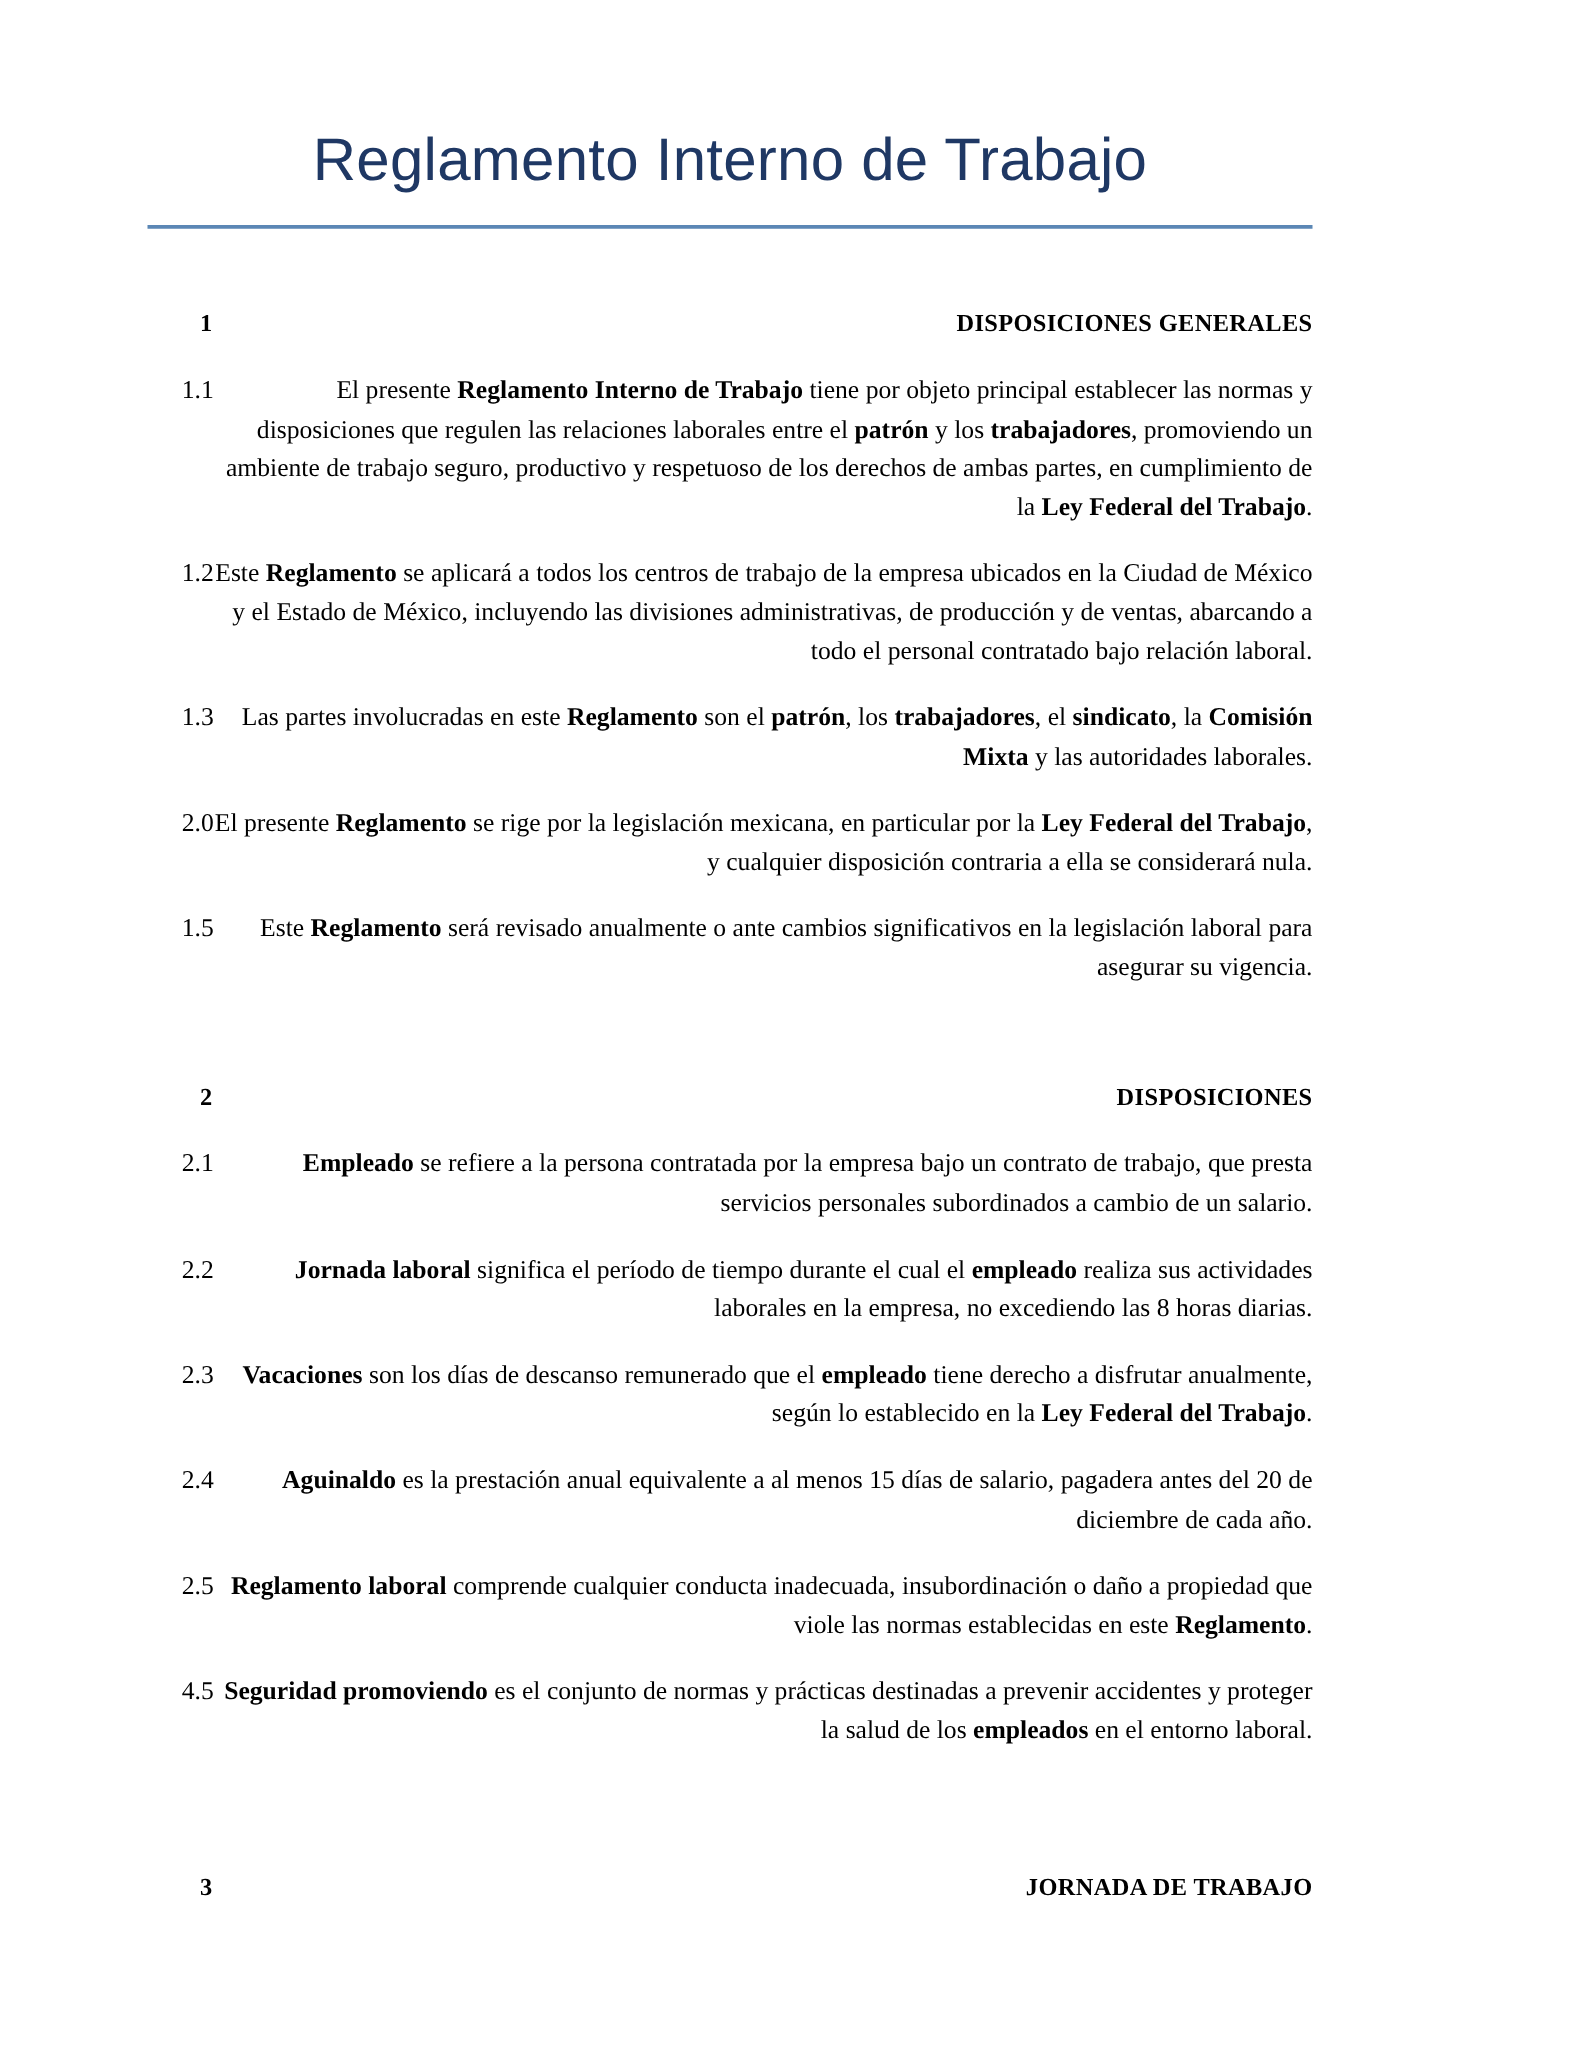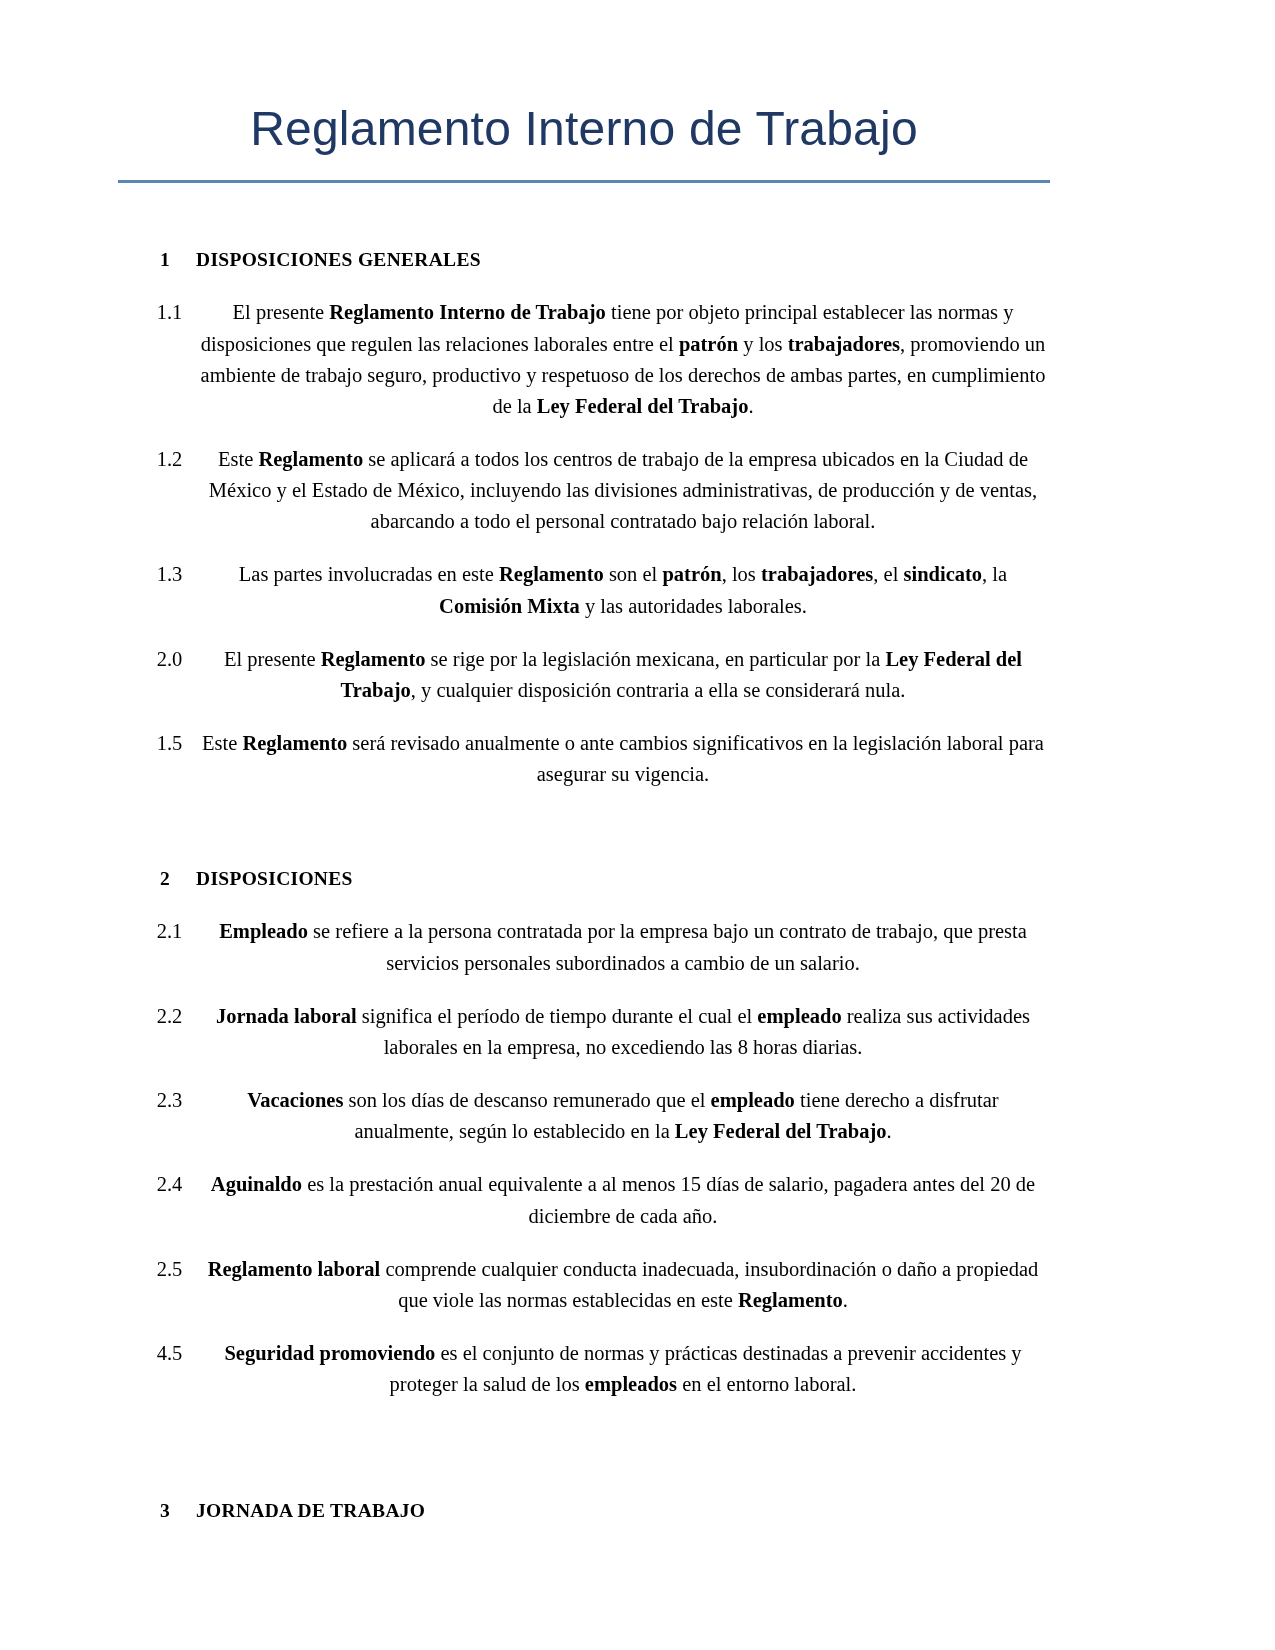--- a/index.html
+++ b/index.html
@@ -64,6 +64,7 @@
   }
   .section-heading .label {
     flex: 1;
+    text-align: right;
   }
 
   

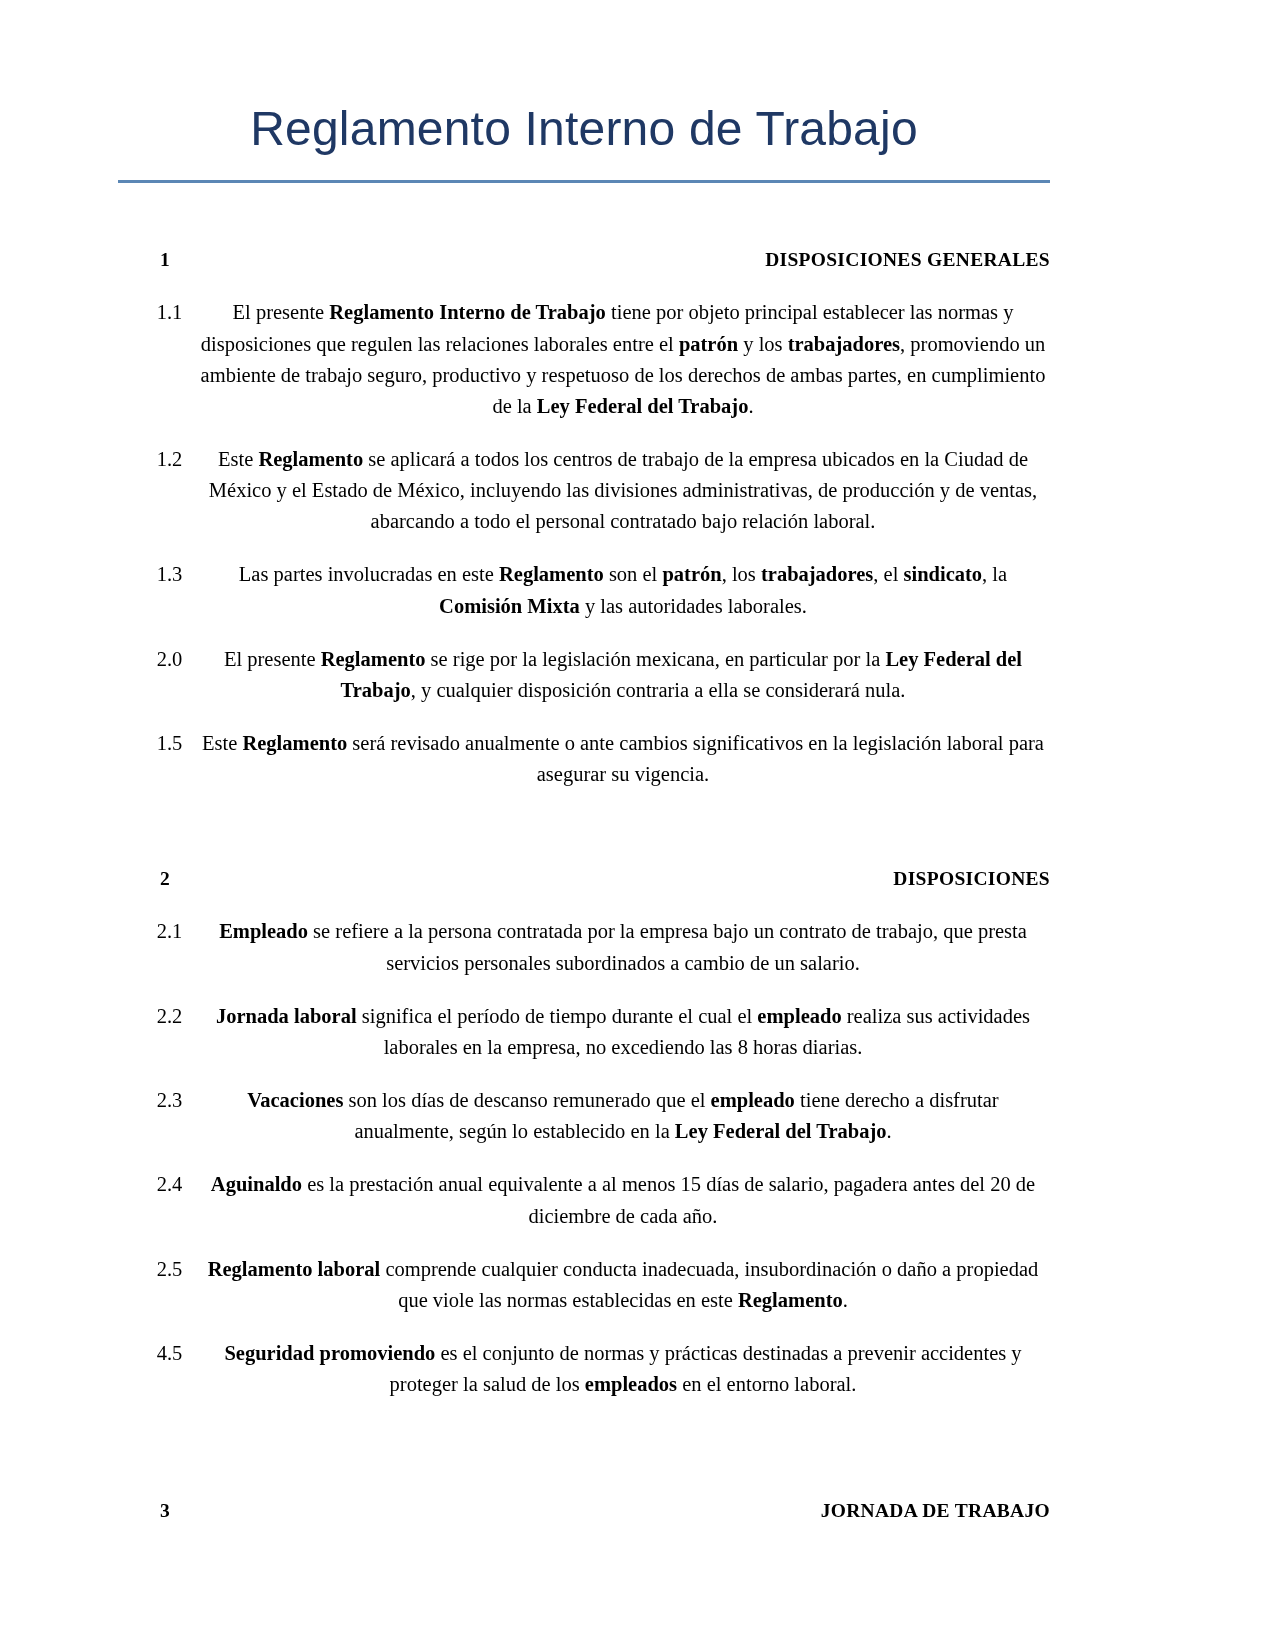--- a/index.html
+++ b/index.html
@@ -78,8 +78,7 @@
   .clause .cnum {
     width: 53px;
     min-width: 53px;
-    margin-left: 25px;
-    text-align: center;
+    text-align: right;
   }
   .clause .ctext {
     flex: 1;

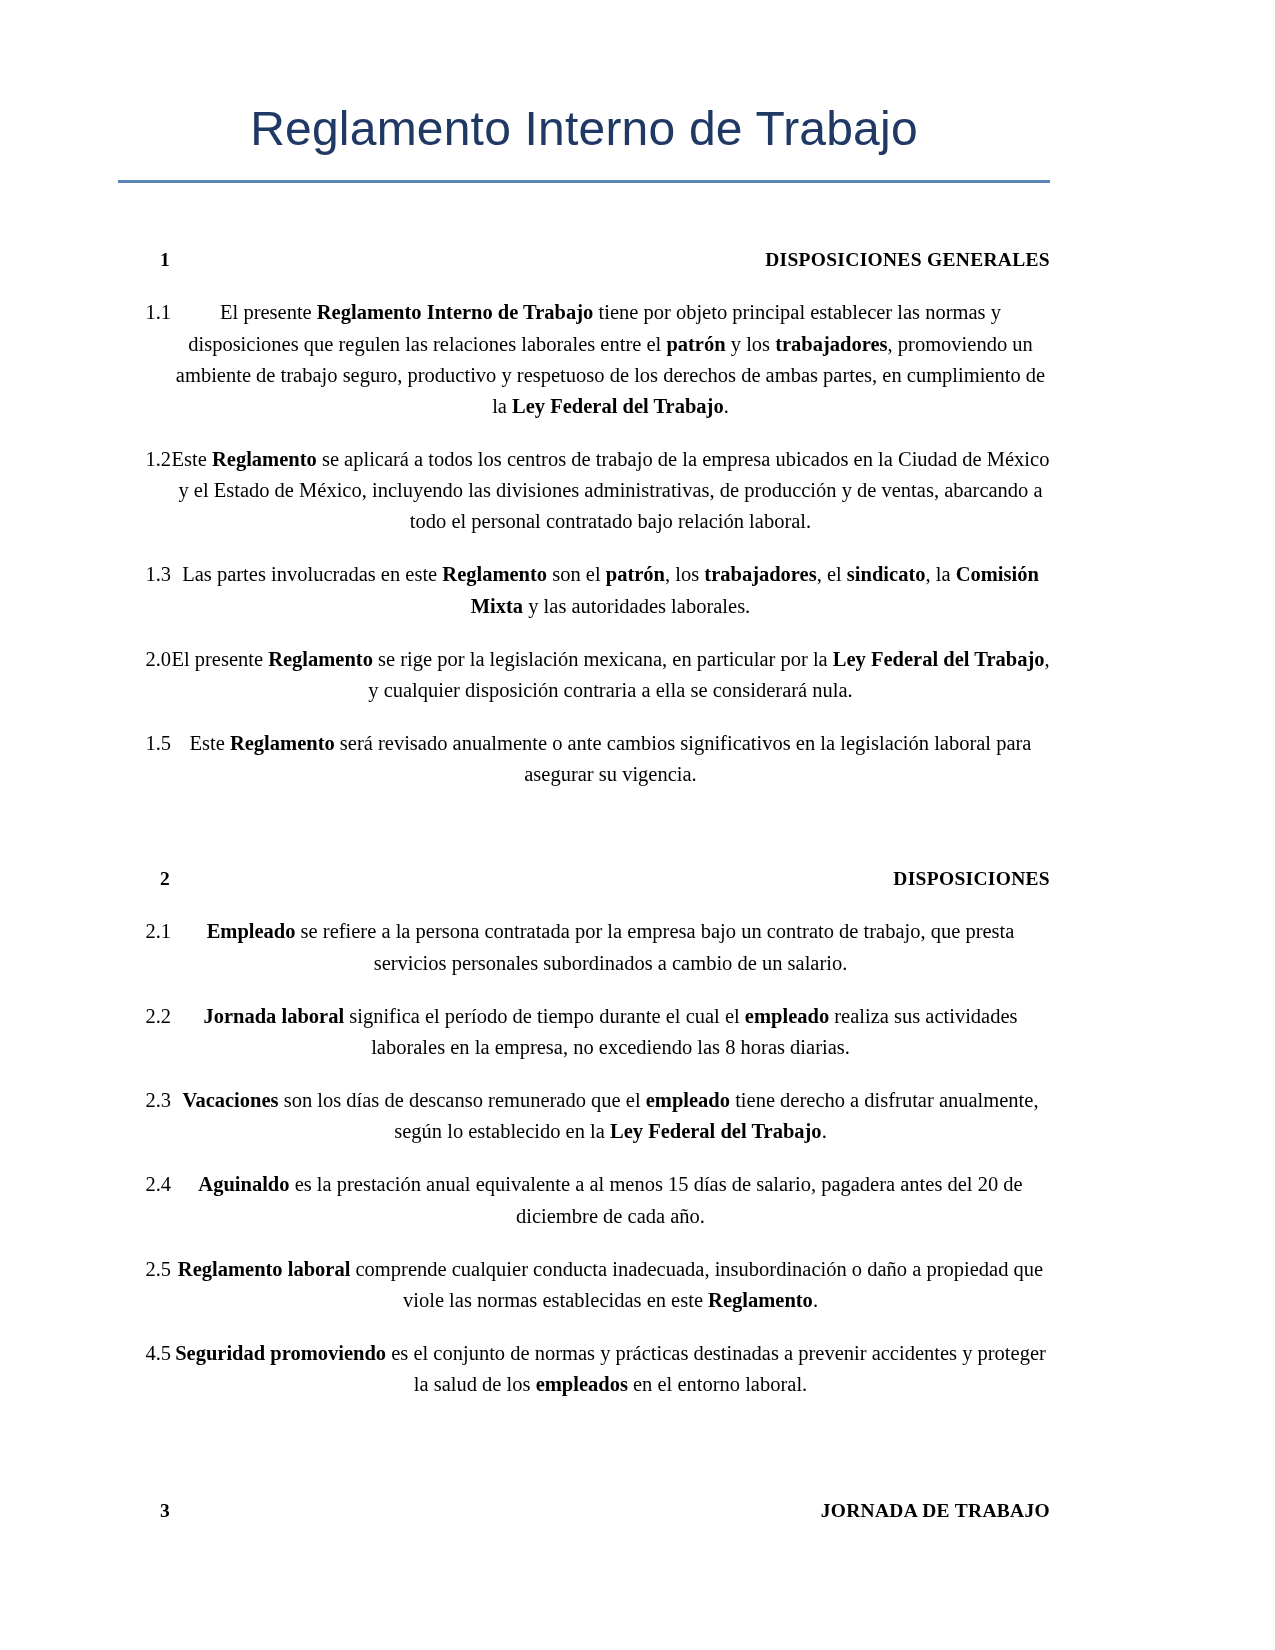--- a/index.html
+++ b/index.html
@@ -82,7 +82,7 @@
   }
   .clause .ctext {
     flex: 1;
-    text-align: center;
+    text-align: right;
   }
   .clause b { font-weight: bold; }
 

